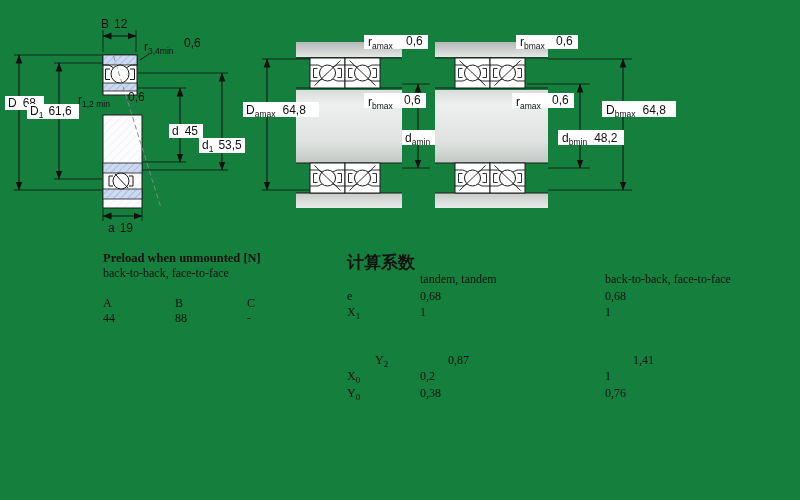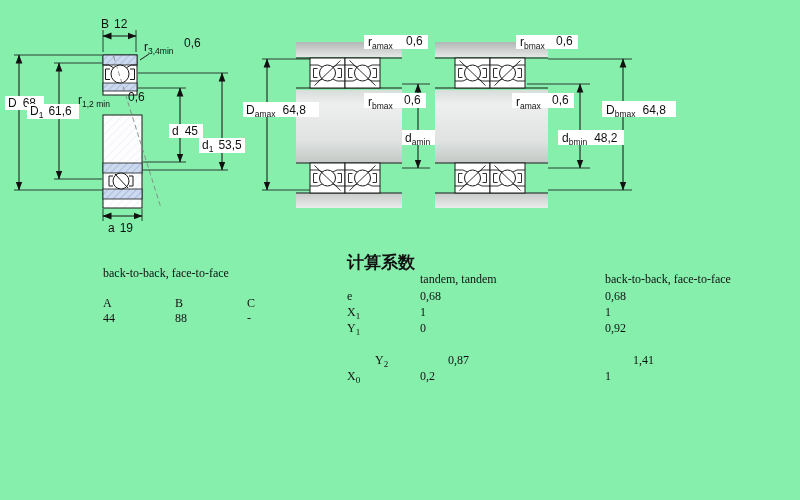--- a/index.html
+++ b/index.html
@@ -3,7 +3,7 @@
 <meta charset="utf-8">
 <style>
   html,body{margin:0;padding:0;background:#ffffff;}
-  .page{position:relative;width:800px;height:500px;background:#86efac;overflow:hidden;
+  .page{position:relative;width:800px;height:500px;background:#15803d;overflow:hidden;
         font-family:"Liberation Serif", serif;color:#111;}
   svg{position:absolute;left:0;top:0;}
   svg text{font-family:"Liberation Sans", sans-serif;font-size:12px;fill:#111;}

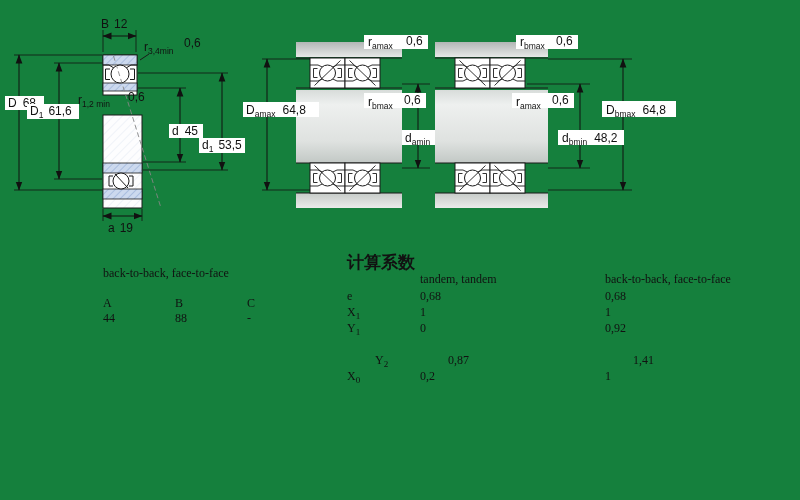--- a/index.html
+++ b/index.html
@@ -210,6 +210,7 @@
 </svg>
 
 <div class="tbl" style="left:103px;top:251px;width:280px;height:90px;">
+  <div class="pt-title">Preload when unmounted [N]</div>
   <div class="pt-sub">back-to-back, face-to-face</div>
   <span class="abs" style="left:0;top:45px;">A</span>
   <span class="abs" style="left:72px;top:45px;">B</span>

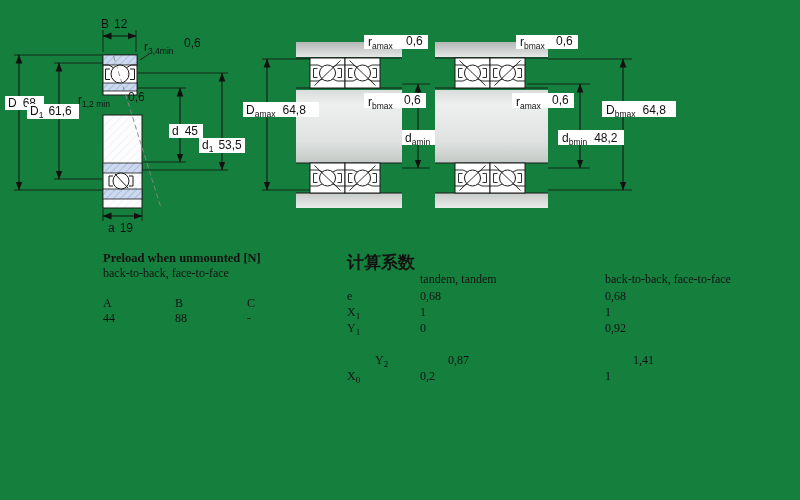--- a/index.html
+++ b/index.html
@@ -235,11 +235,6 @@
         <span class="v1">1</span>
         <span class="v2">1</span>
       </div>
-  <div class="f-row" style="top:70px;">
-        <span class="fl"><span>Y</span><sub>1</sub></span>
-        <span class="v1">0</span>
-        <span class="v2">0,92</span>
-      </div>
   <div class="f-row" style="top:102px;margin-left:28px;">
         <span class="fl"><span>Y</span><sub>2</sub></span>
         <span class="v1">0,87</span>

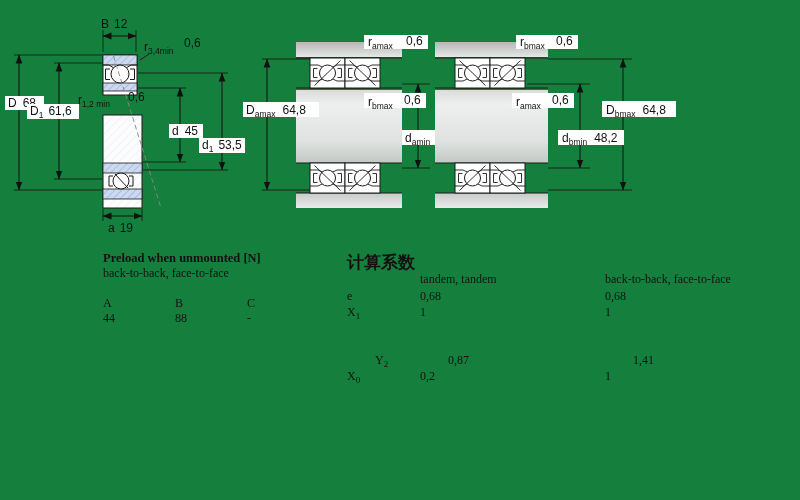--- a/index.html
+++ b/index.html
@@ -245,6 +245,11 @@
         <span class="v1">0,2</span>
         <span class="v2">1</span>
       </div>
+  <div class="f-row" style="top:135px;">
+        <span class="fl"><span>Y</span><sub>0</sub></span>
+        <span class="v1">0,38</span>
+        <span class="v2">0,76</span>
+      </div>
 </div>
 
 </div>

